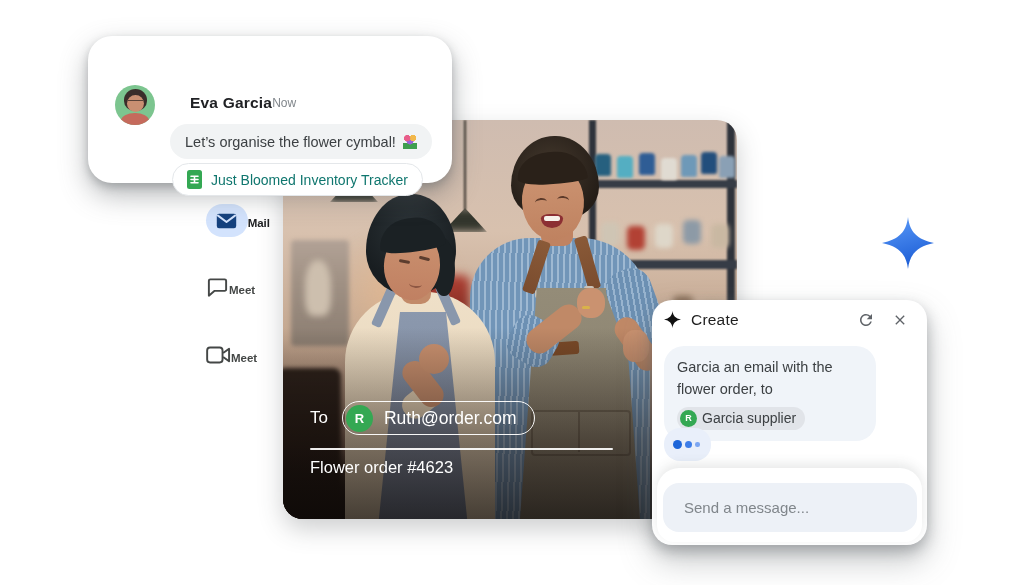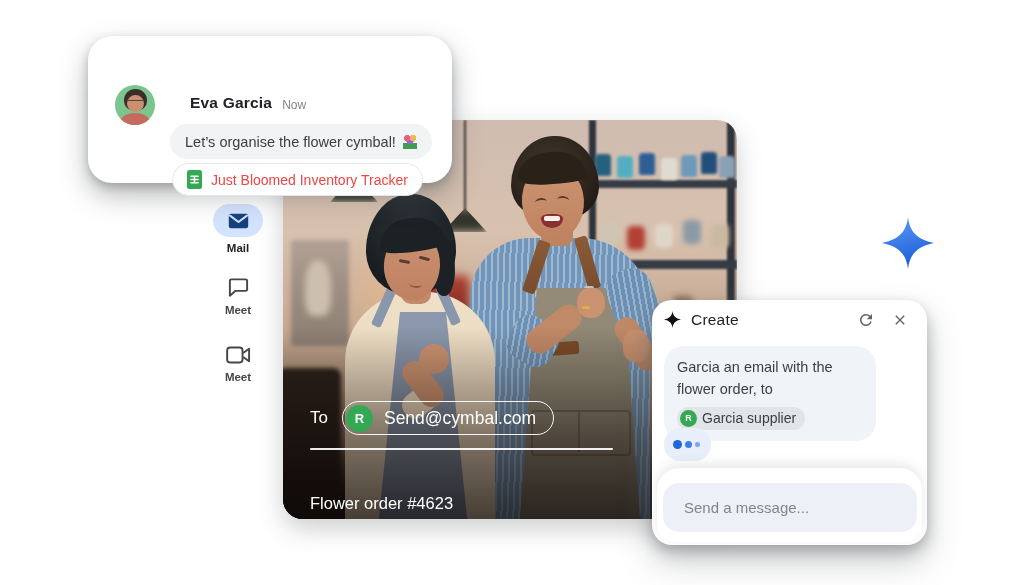--- a/index.html
+++ b/index.html
@@ -123,7 +123,7 @@
   .av-face{left:12px;top:10px;width:17px;height:17px;border-radius:50%;background:#c98f72;}
   .av-glasses{left:13px;top:15px;width:15px;height:5px;border-top:1.5px solid #5a4238;}
   .av-body{left:6px;top:28px;width:28px;height:16px;border-radius:50% 50% 0 0;background:#c56a5c;}
-  .cc-head{position:absolute;left:102px;top:58px;display:flex;align-items:flex-end;gap:10px;}
+  .cc-head{position:absolute;left:102px;top:58px;display:flex;align-items:center;}
   .cc-sender{font-size:15.5px;font-weight:bold;color:#202124;letter-spacing:.2px;}
   .cc-time{font-size:12px;color:#80868B;}
   .cc-bubble1{position:absolute;left:82px;top:88px;height:35px;border-radius:18px;background:#F1F3F4;

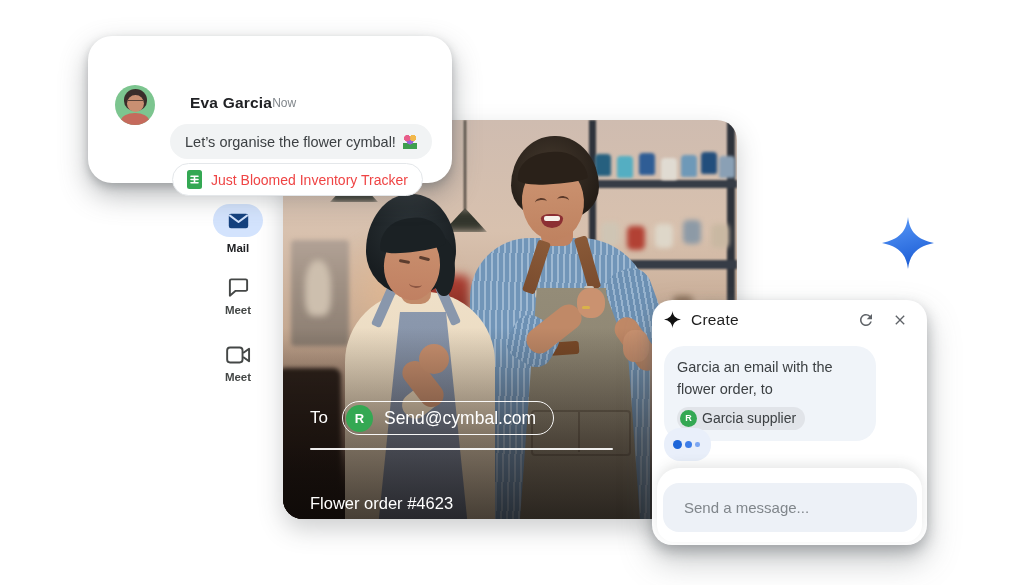--- a/index.html
+++ b/index.html
@@ -134,7 +134,7 @@
       radial-gradient(circle at 50% 46%,#9a63d8 3.4px,rgba(0,0,0,0) 3.8px),
       linear-gradient(180deg,rgba(0,0,0,0) 58%,#3e9e4f 58%);}
   .cc-bubble2{position:absolute;left:84px;top:91px;height:33px;border-radius:17px;background:#fff;border:1px solid #E4E7EA;
-    display:flex;align-items:center;gap:9px;padding:0 14px;font-size:14px;color:#ef4444;white-space:nowrap;box-sizing:border-box;}
+    display:flex;align-items:center;gap:9px;padding:0 14px;font-size:14px;color:#0f766e;white-space:nowrap;box-sizing:border-box;}
   .cc-bubble2{top:127px;}
   .sheets-icon{width:15px;height:19px;flex:0 0 auto;}
 

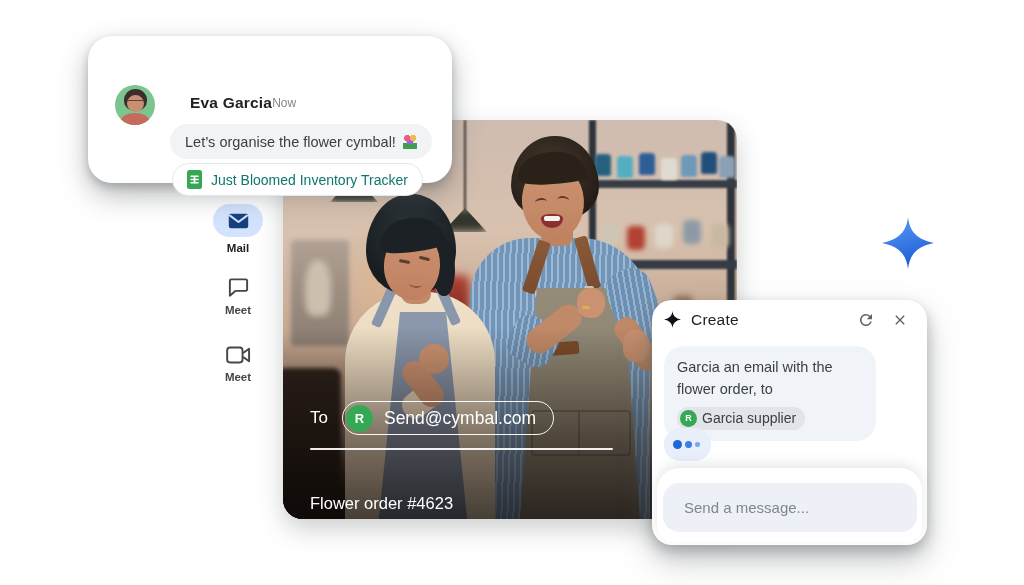--- a/index.html
+++ b/index.html
@@ -139,7 +139,7 @@
   .sheets-icon{width:15px;height:19px;flex:0 0 auto;}
 
   
-  .side-item{position:absolute;width:64px;left:206px;display:flex;flex-direction:column;align-items:center;}
+  .side-item{position:absolute;width:64px;left:206px;display:flex;flex-direction:row;align-items:center;}
   .side-mail{top:204px;} .side-chat{top:276px;} .side-meet{top:344px;}
   .mail-pill{width:50px;height:33px;border-radius:17px;background:#D3E3FD;display:flex;align-items:center;justify-content:center;}
   .side-label{margin-top:5px;font-size:11.5px;color:#202124;font-weight:bold;}

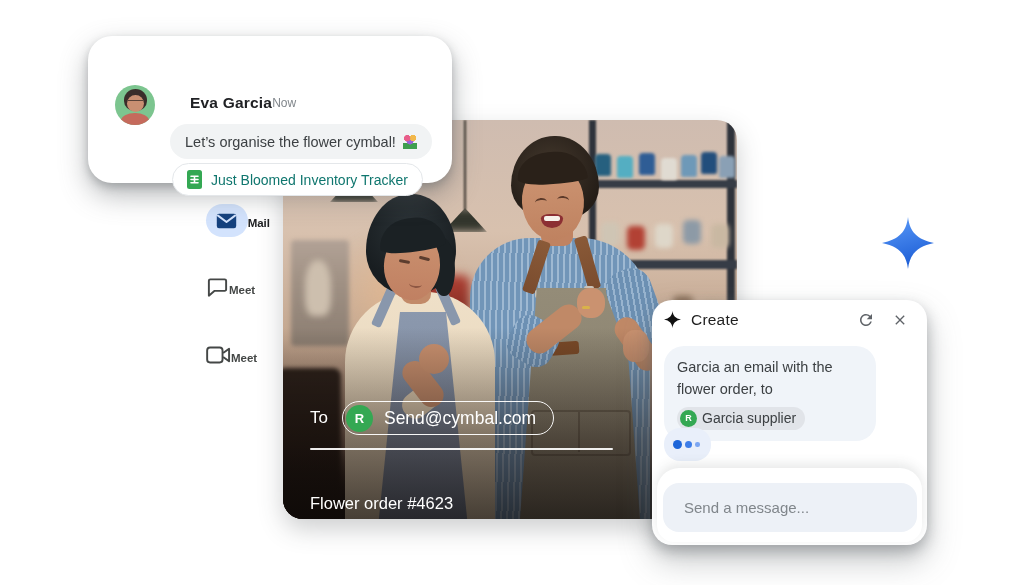--- a/index.html
+++ b/index.html
@@ -251,7 +251,7 @@
       <span class="to-label">To</span>
       <div class="rec-pill">
         <span class="rec-avatar">R</span>
-        <span class="rec-email">Send@cymbal.com</span>
+        <span class="rec-email">Ruth@order.com</span>
       </div>
     </div>
     <div class="abs compose-divider"></div>

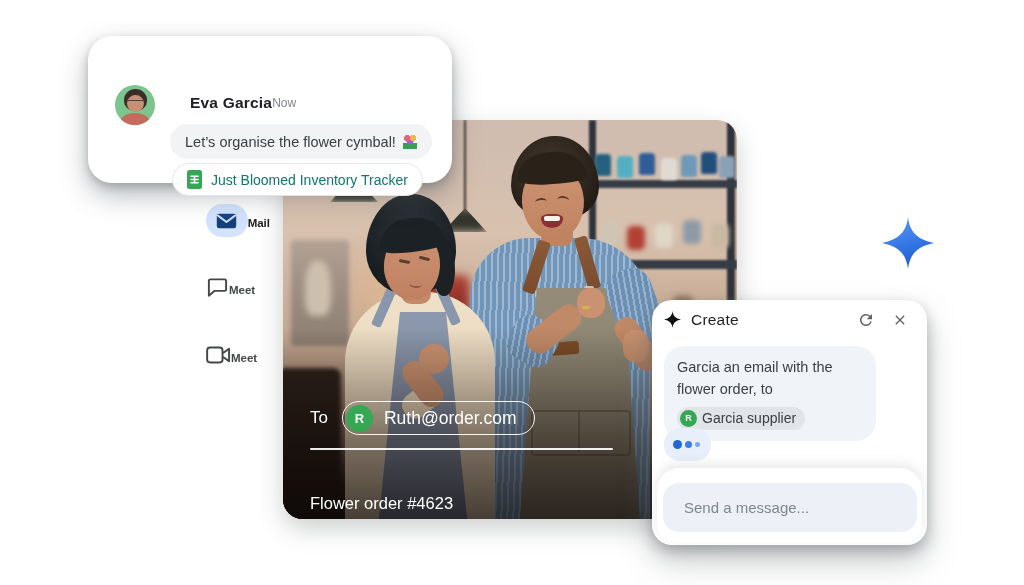--- a/index.html
+++ b/index.html
@@ -113,7 +113,7 @@
     display:flex;align-items:center;justify-content:center;}
   .rec-email{font-size:17.5px;color:#fff;}
   .compose-divider{left:27px;top:328px;width:303px;height:2px;background:rgba(255,255,255,.92);border-radius:1px;}
-  .subject{left:27px;top:338px;font-size:16.5px;color:#fff;margin-top:36px;}
+  .subject{left:27px;top:338px;font-size:16.5px;color:#fff;}
 
   
   .chat-card{position:absolute;left:88px;top:36px;width:364px;height:147px;background:#fff;border-radius:24px;

